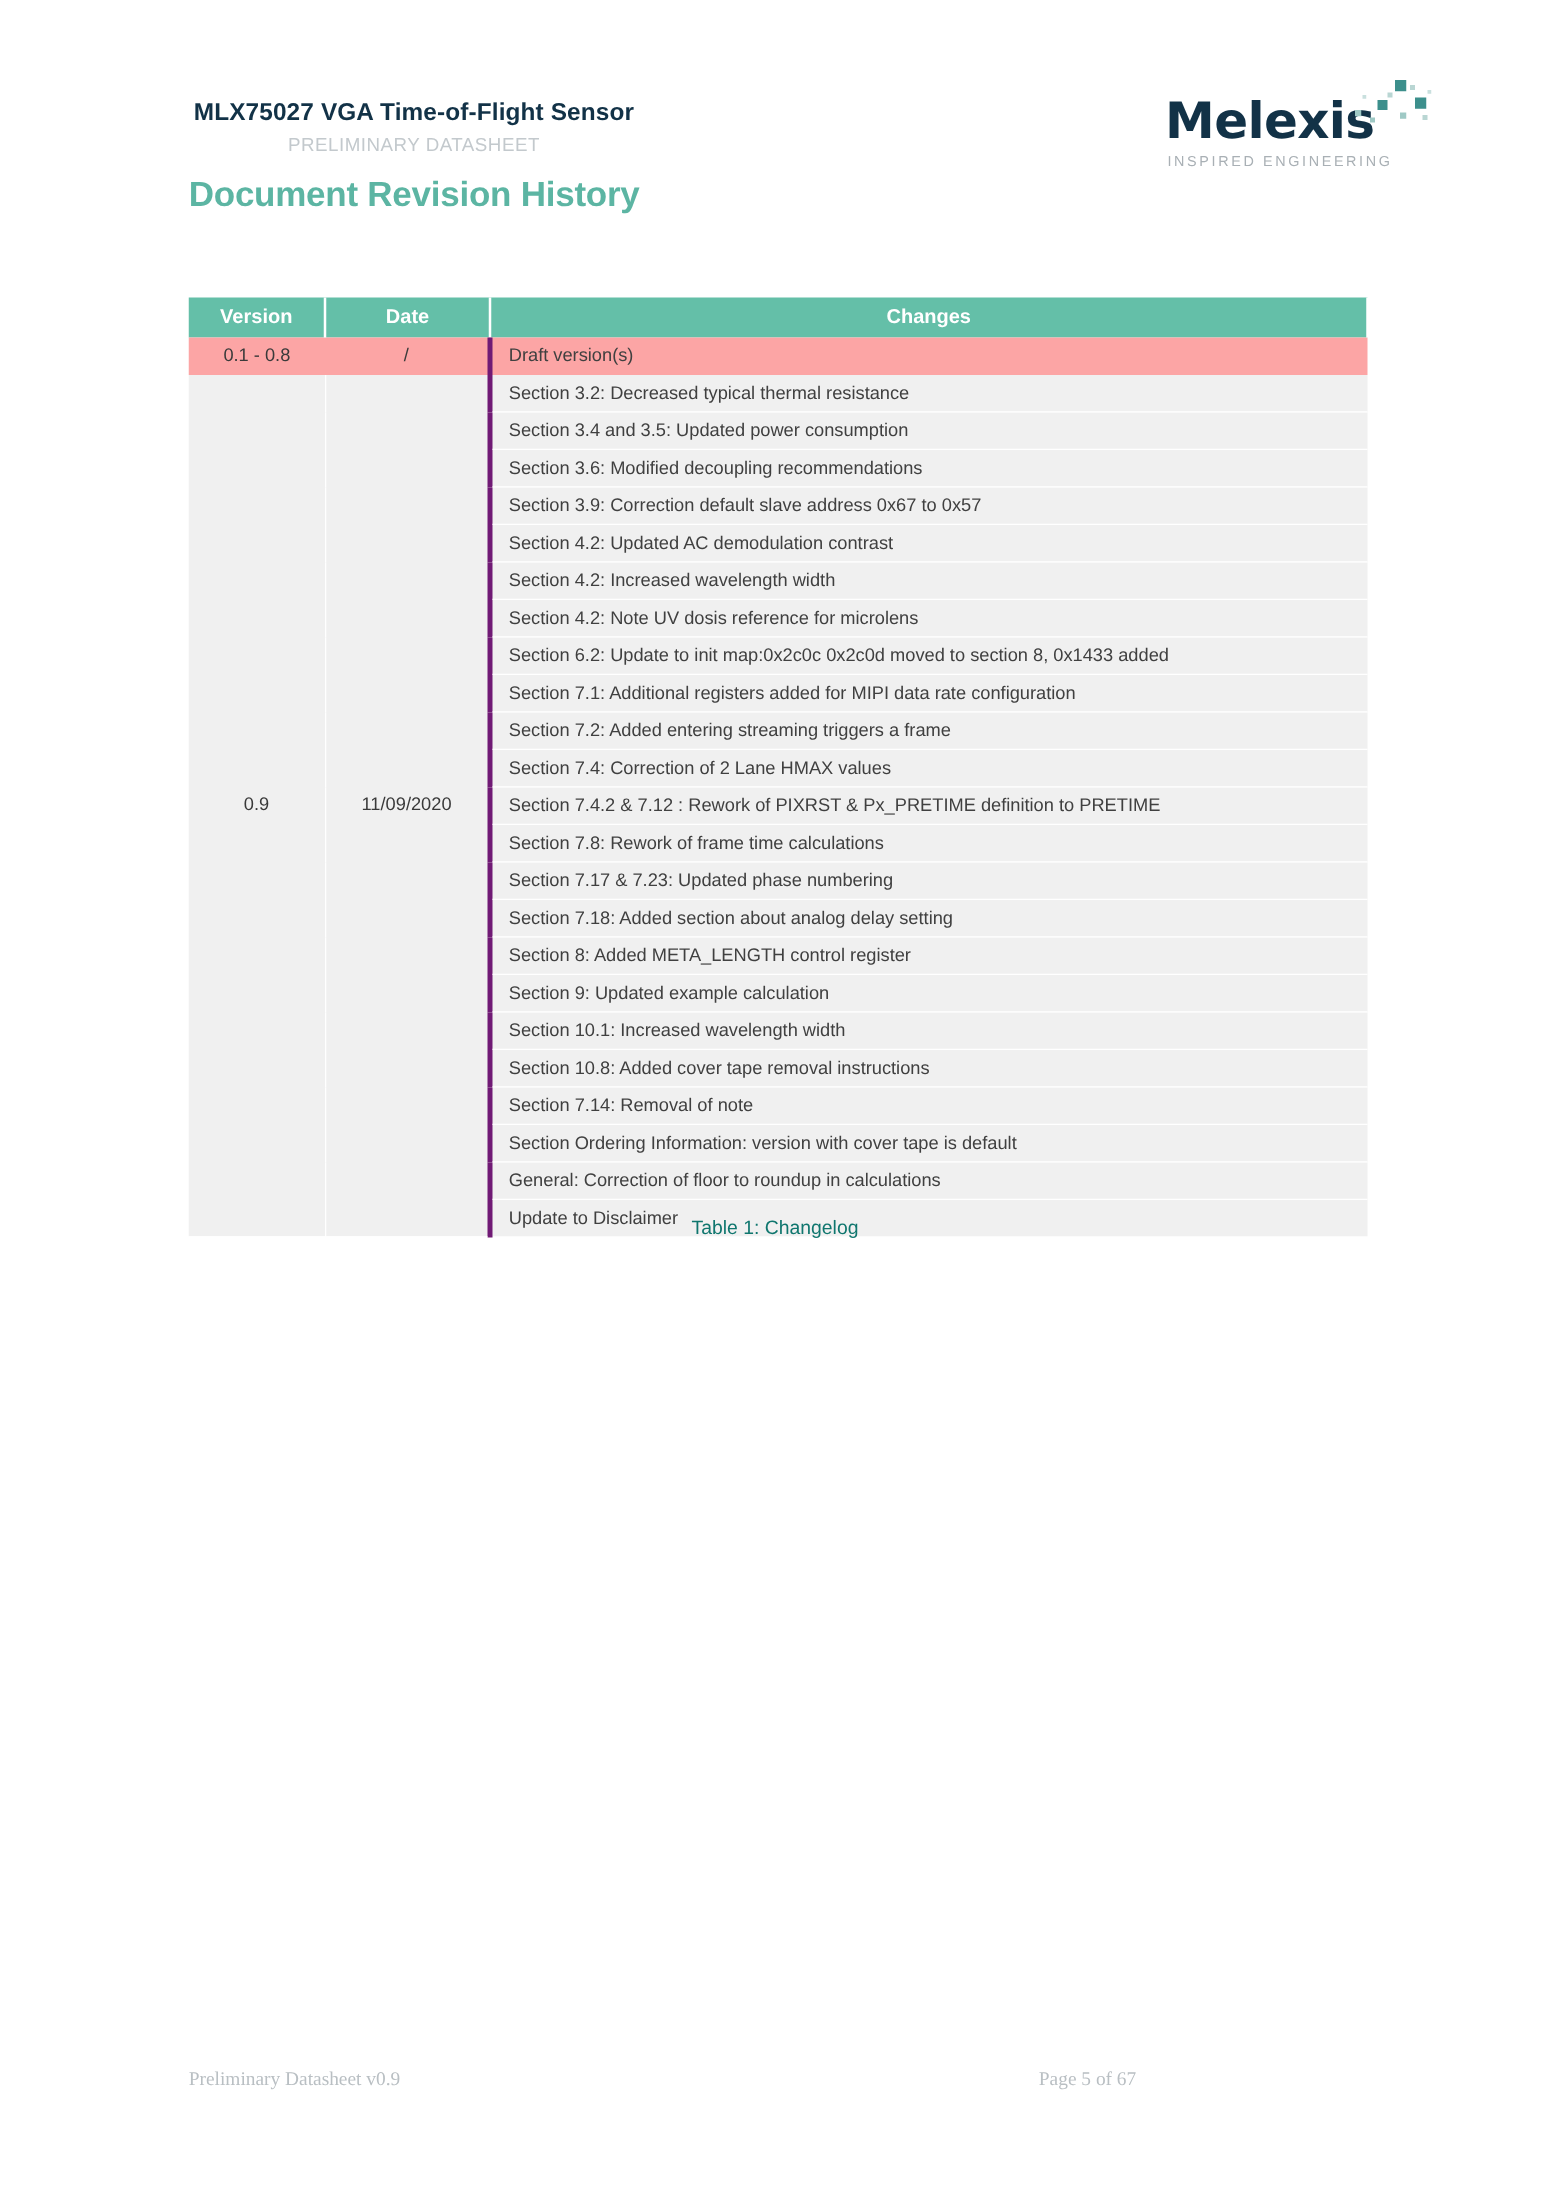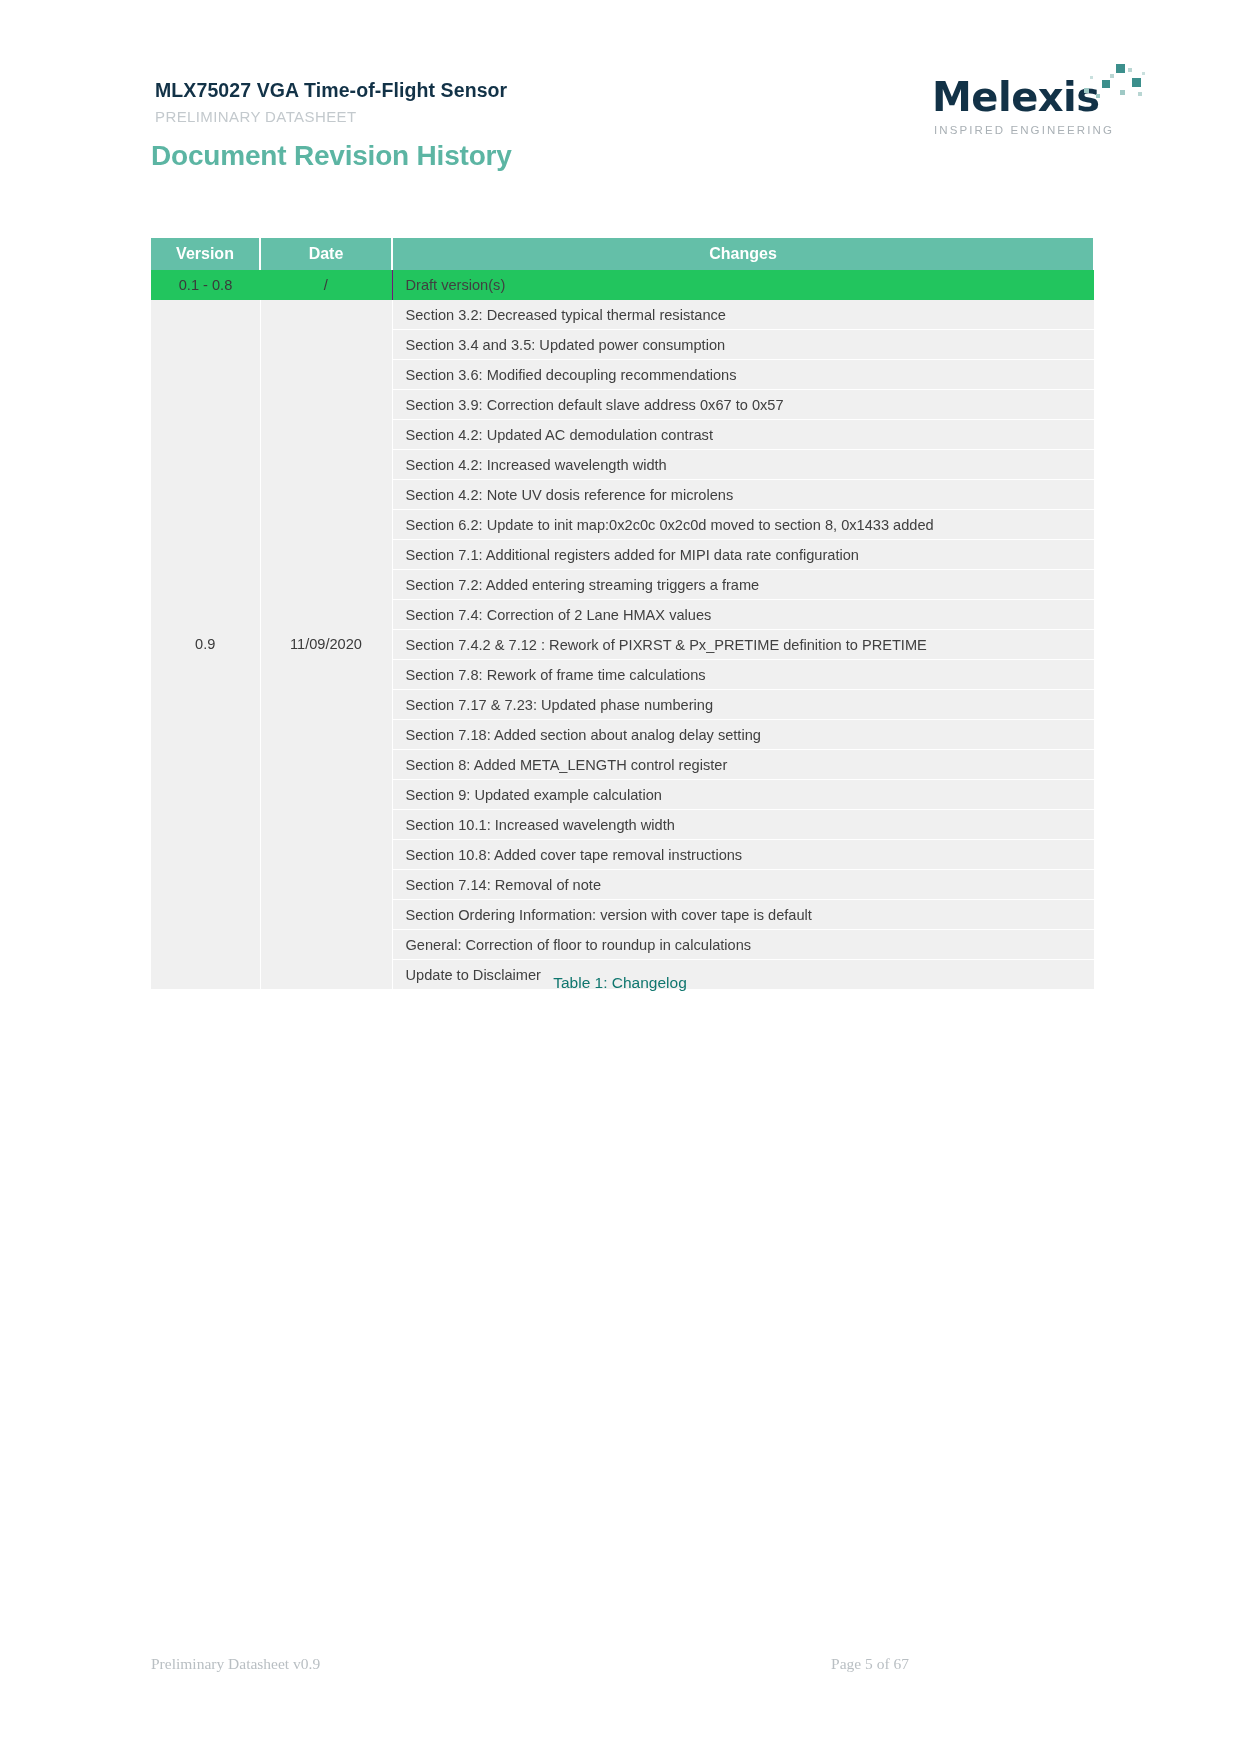--- a/index.html
+++ b/index.html
@@ -49,6 +49,7 @@
     color: #c3c9cd;
     letter-spacing: 0.4px;
     white-space: nowrap;
+    text-align: center;
   }
 
   

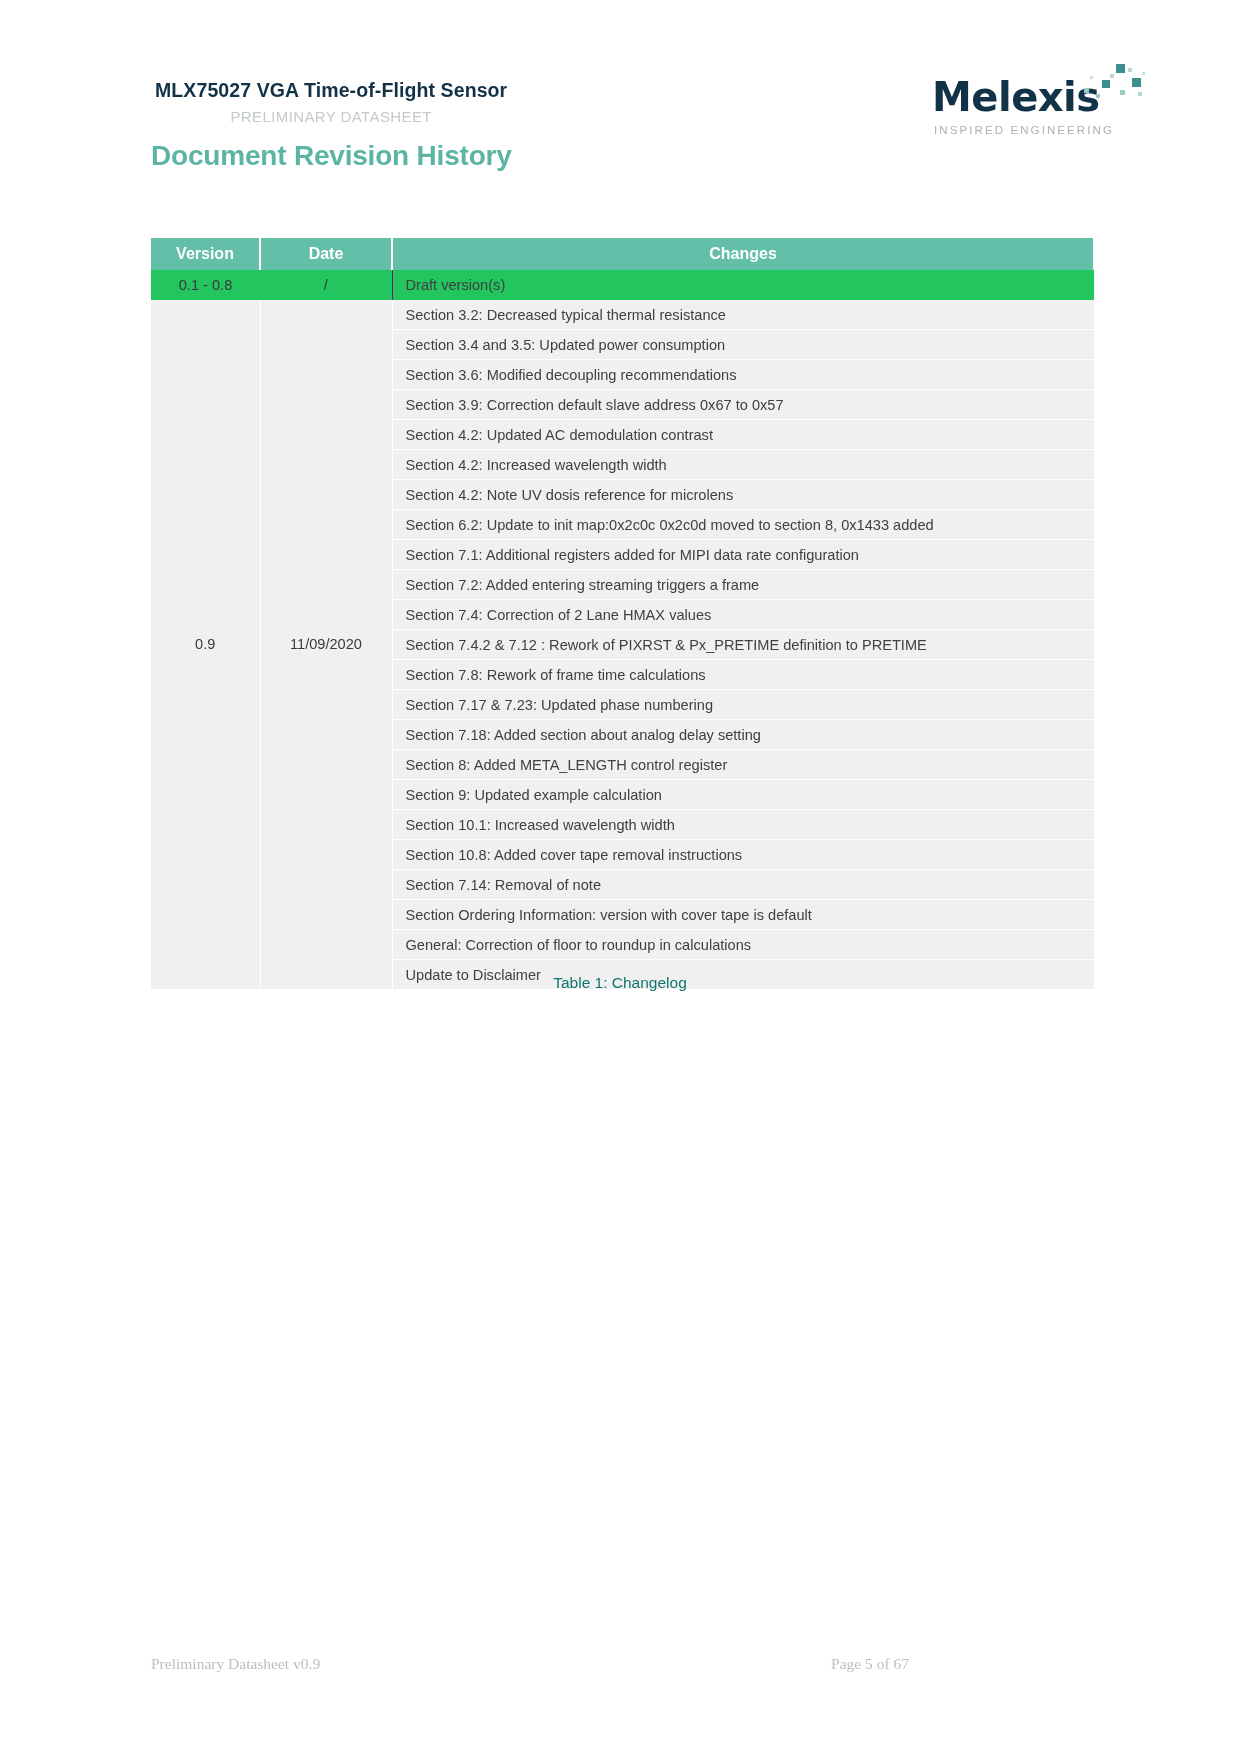--- a/index.html
+++ b/index.html
@@ -159,7 +159,7 @@
     border-left: 1px solid #701a75;
   }
   tr.row-white td {
-    background: #22c55e;
+    background: #fca5a5;
     height: 30px;
   }
   tr.row-grey td {

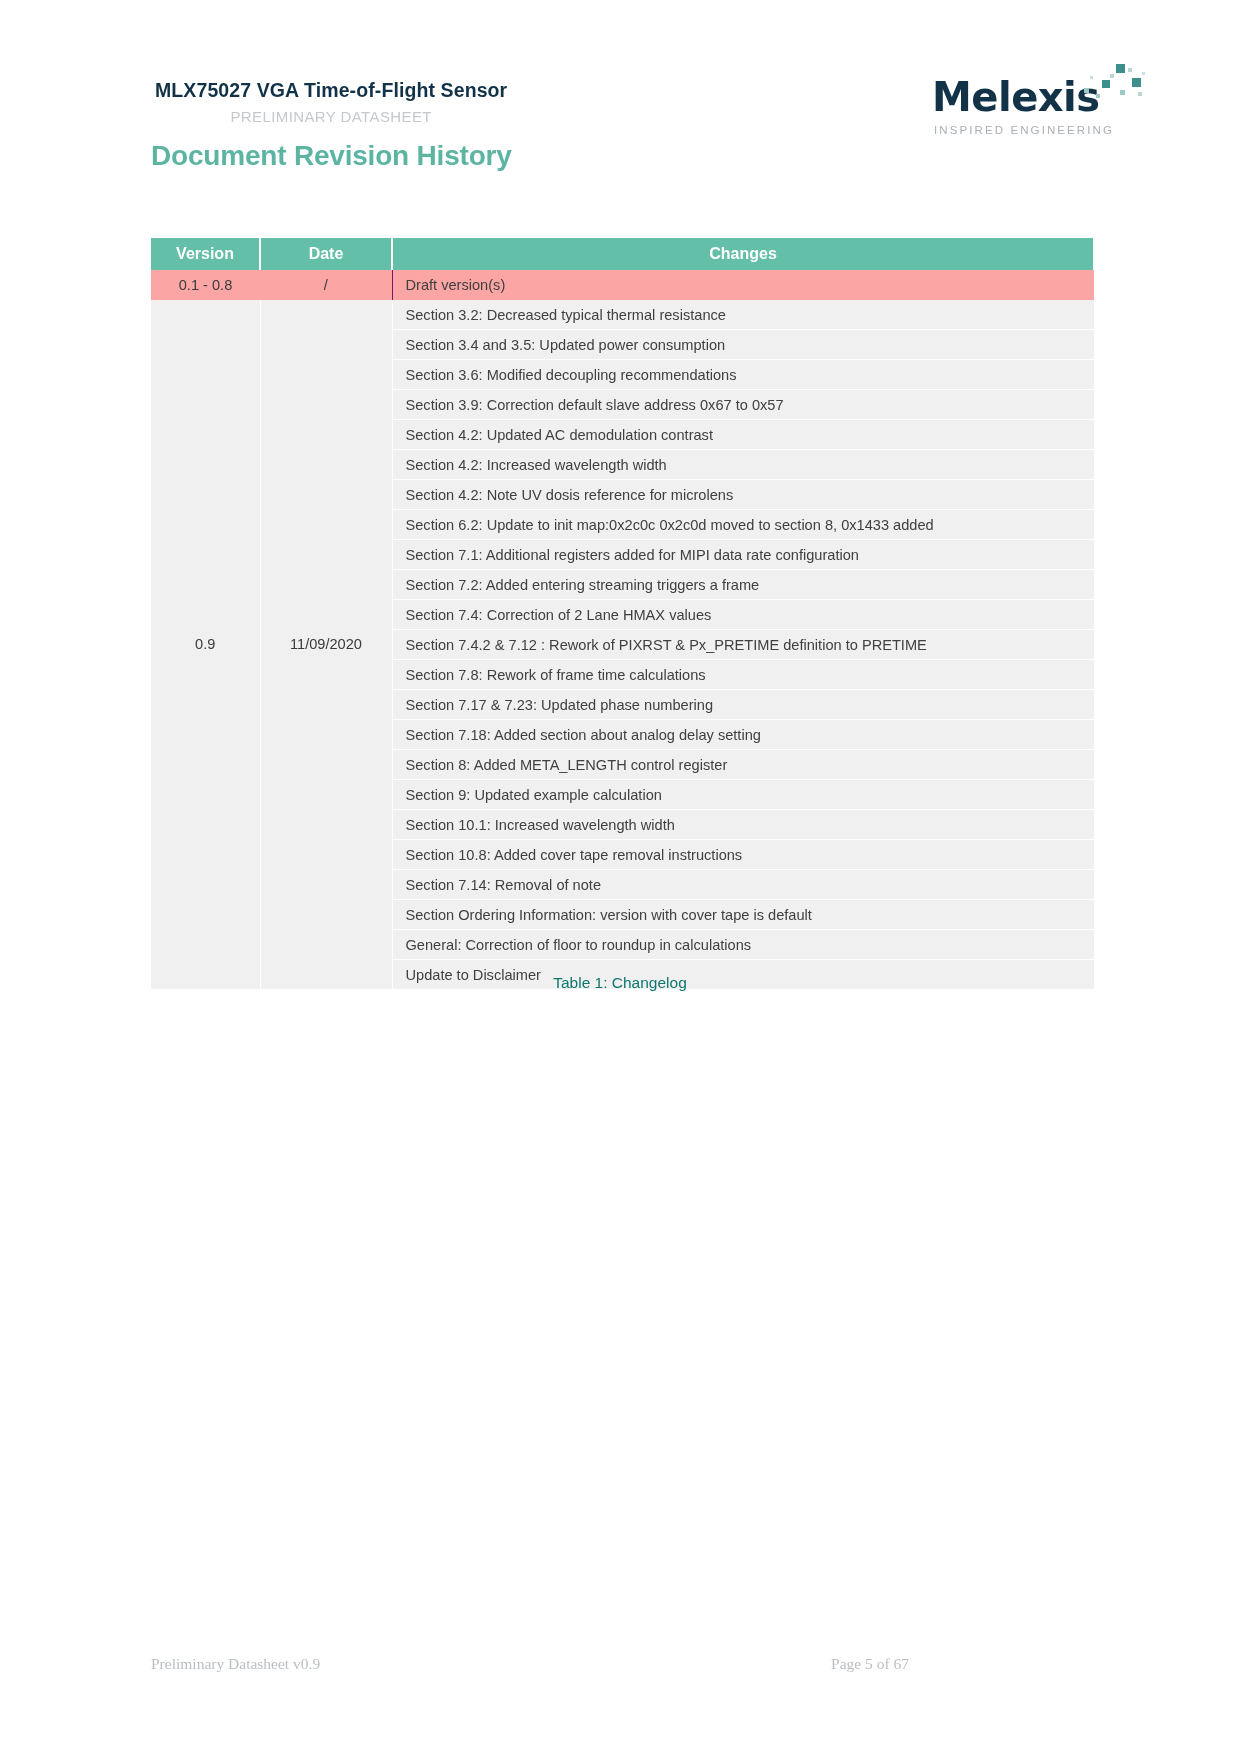--- a/index.html
+++ b/index.html
@@ -156,7 +156,7 @@
   }
   td.ccell {
     padding-left: 13px;
-    border-left: 1px solid #701a75;
+    border-left: 4px solid #701a75;
   }
   tr.row-white td {
     background: #fca5a5;

